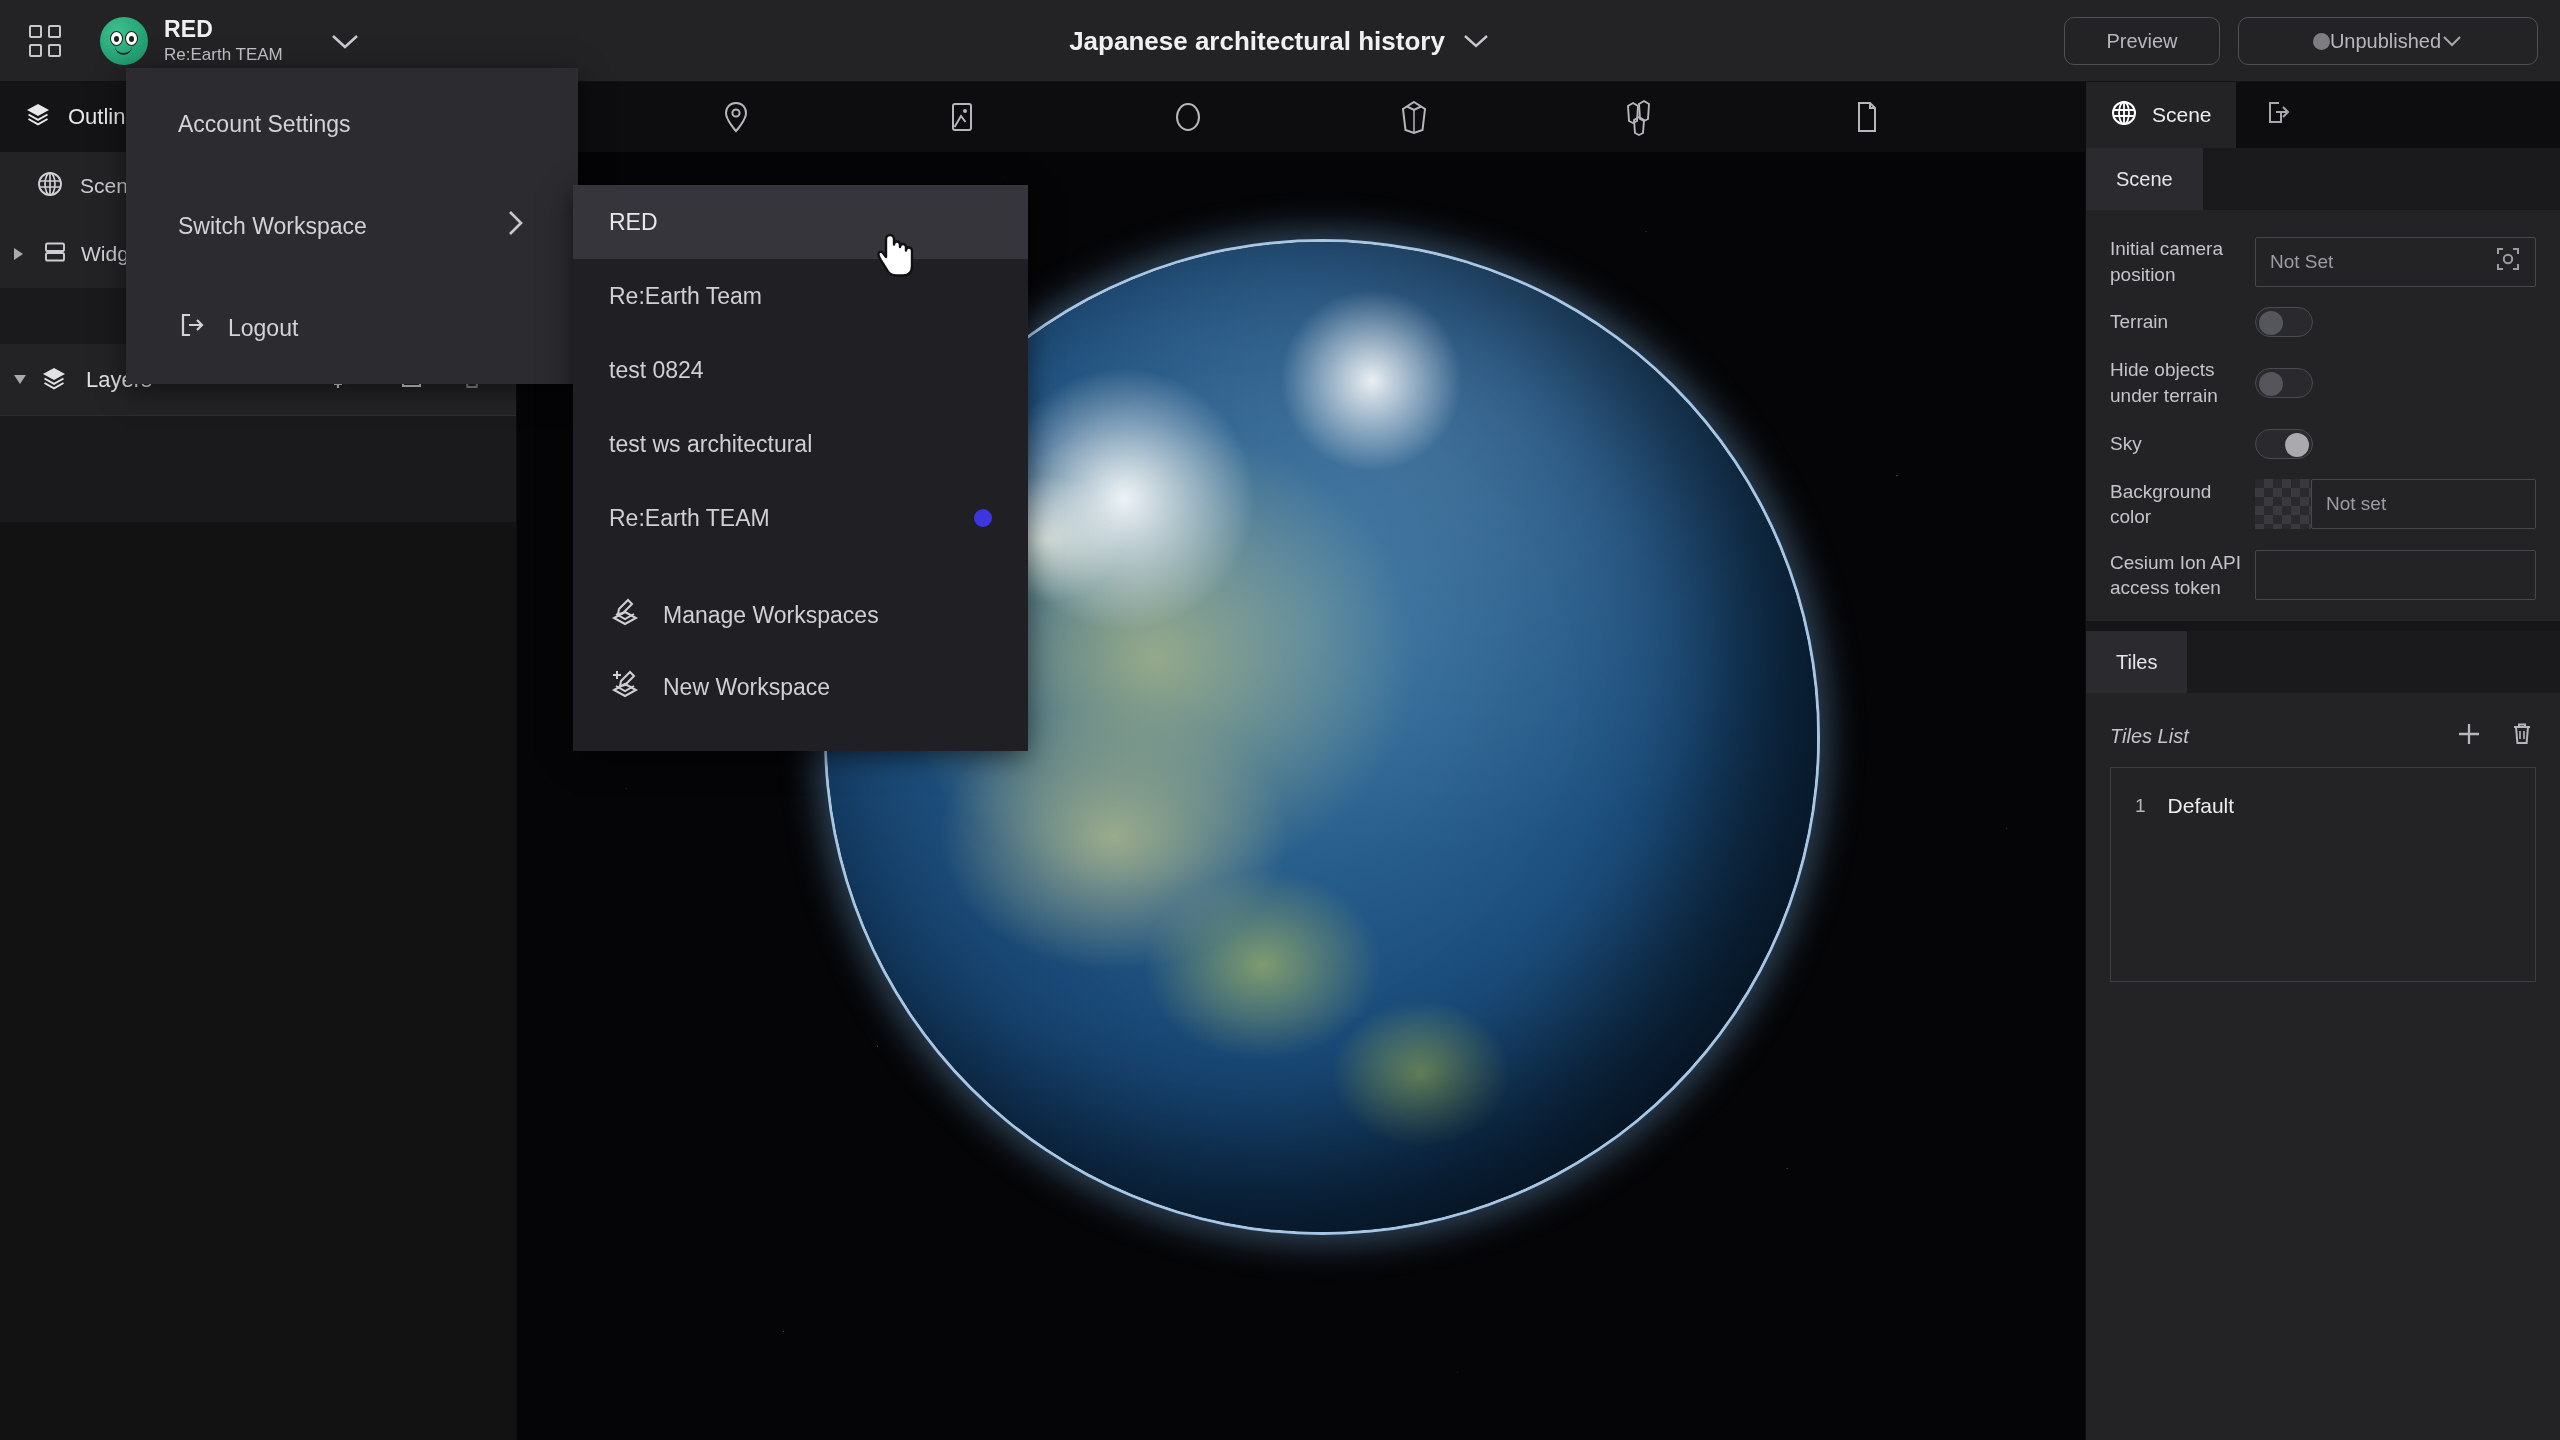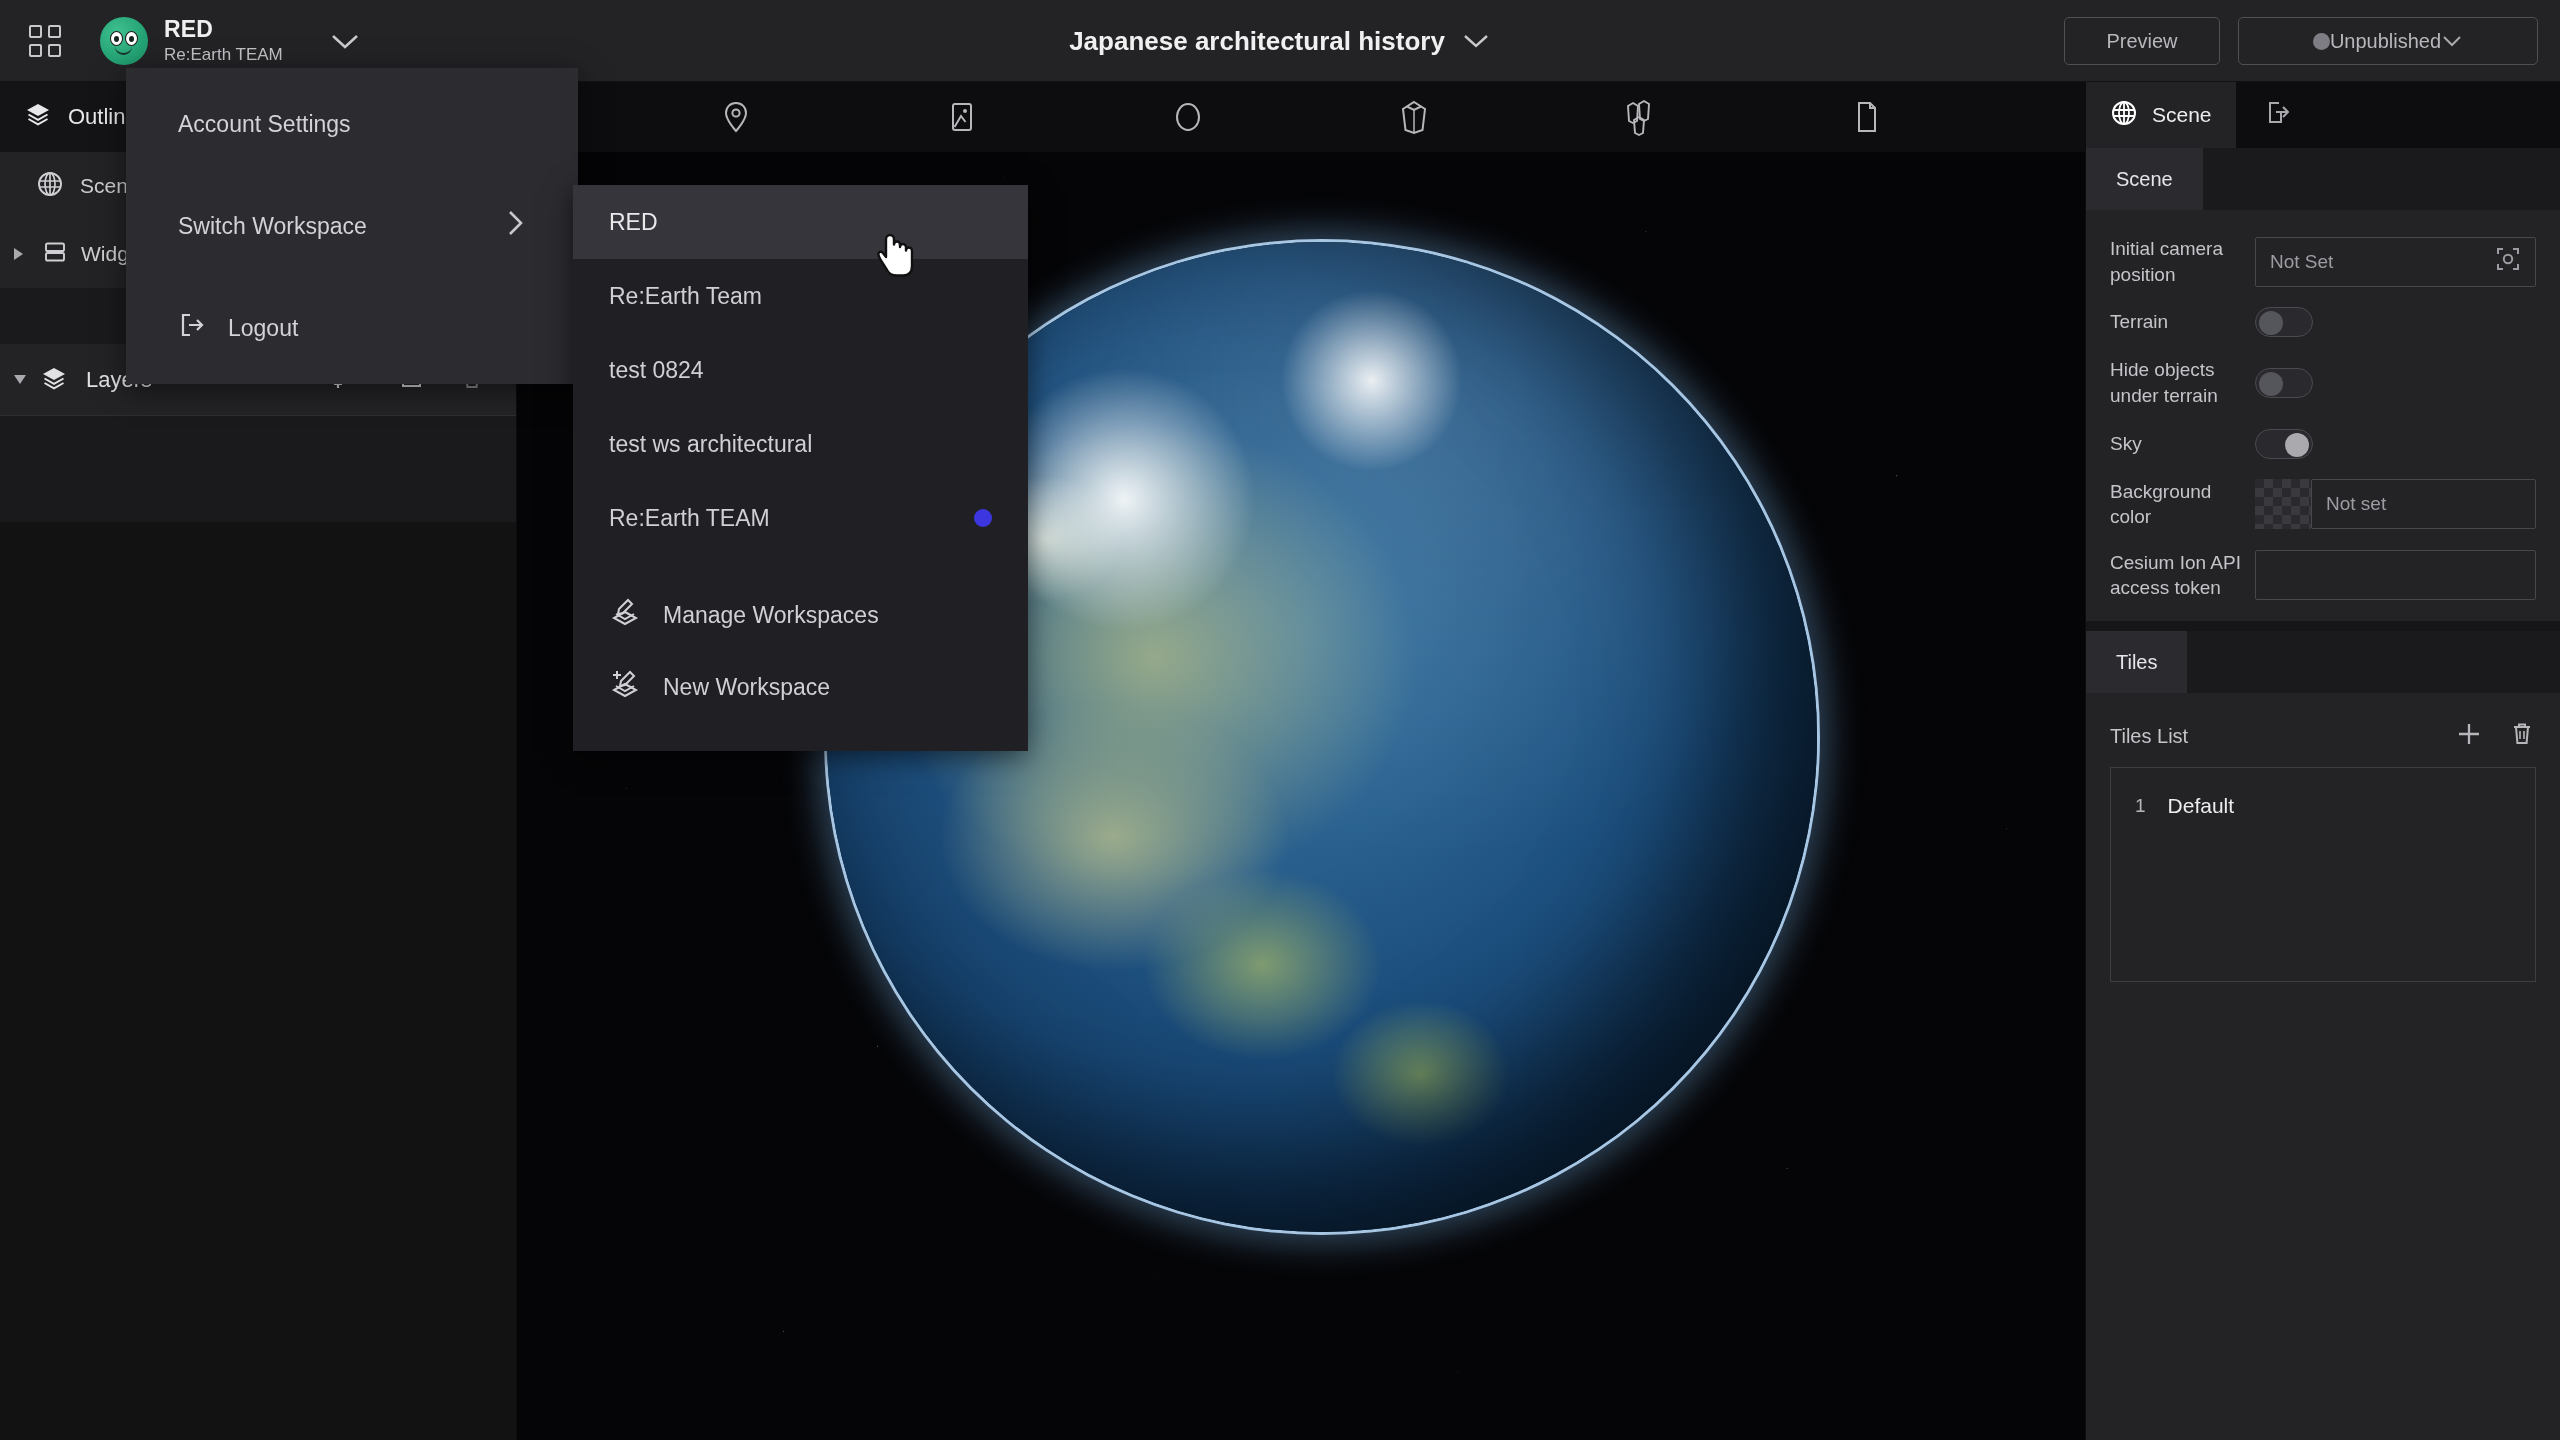--- a/index.html
+++ b/index.html
@@ -64,7 +64,7 @@
     display: flex; align-items: center; gap: 18px;
   }
   .btn-outline {
-    border: 1px solid #4f4f55; border-radius: 5px; height: 48px;
+    border: 1px solid #4f4f55; border-radius: 10px; height: 48px;
     display: flex; align-items: center; justify-content: center;
     font-size: 20px; color: #b7b7bc; background: transparent;
   }

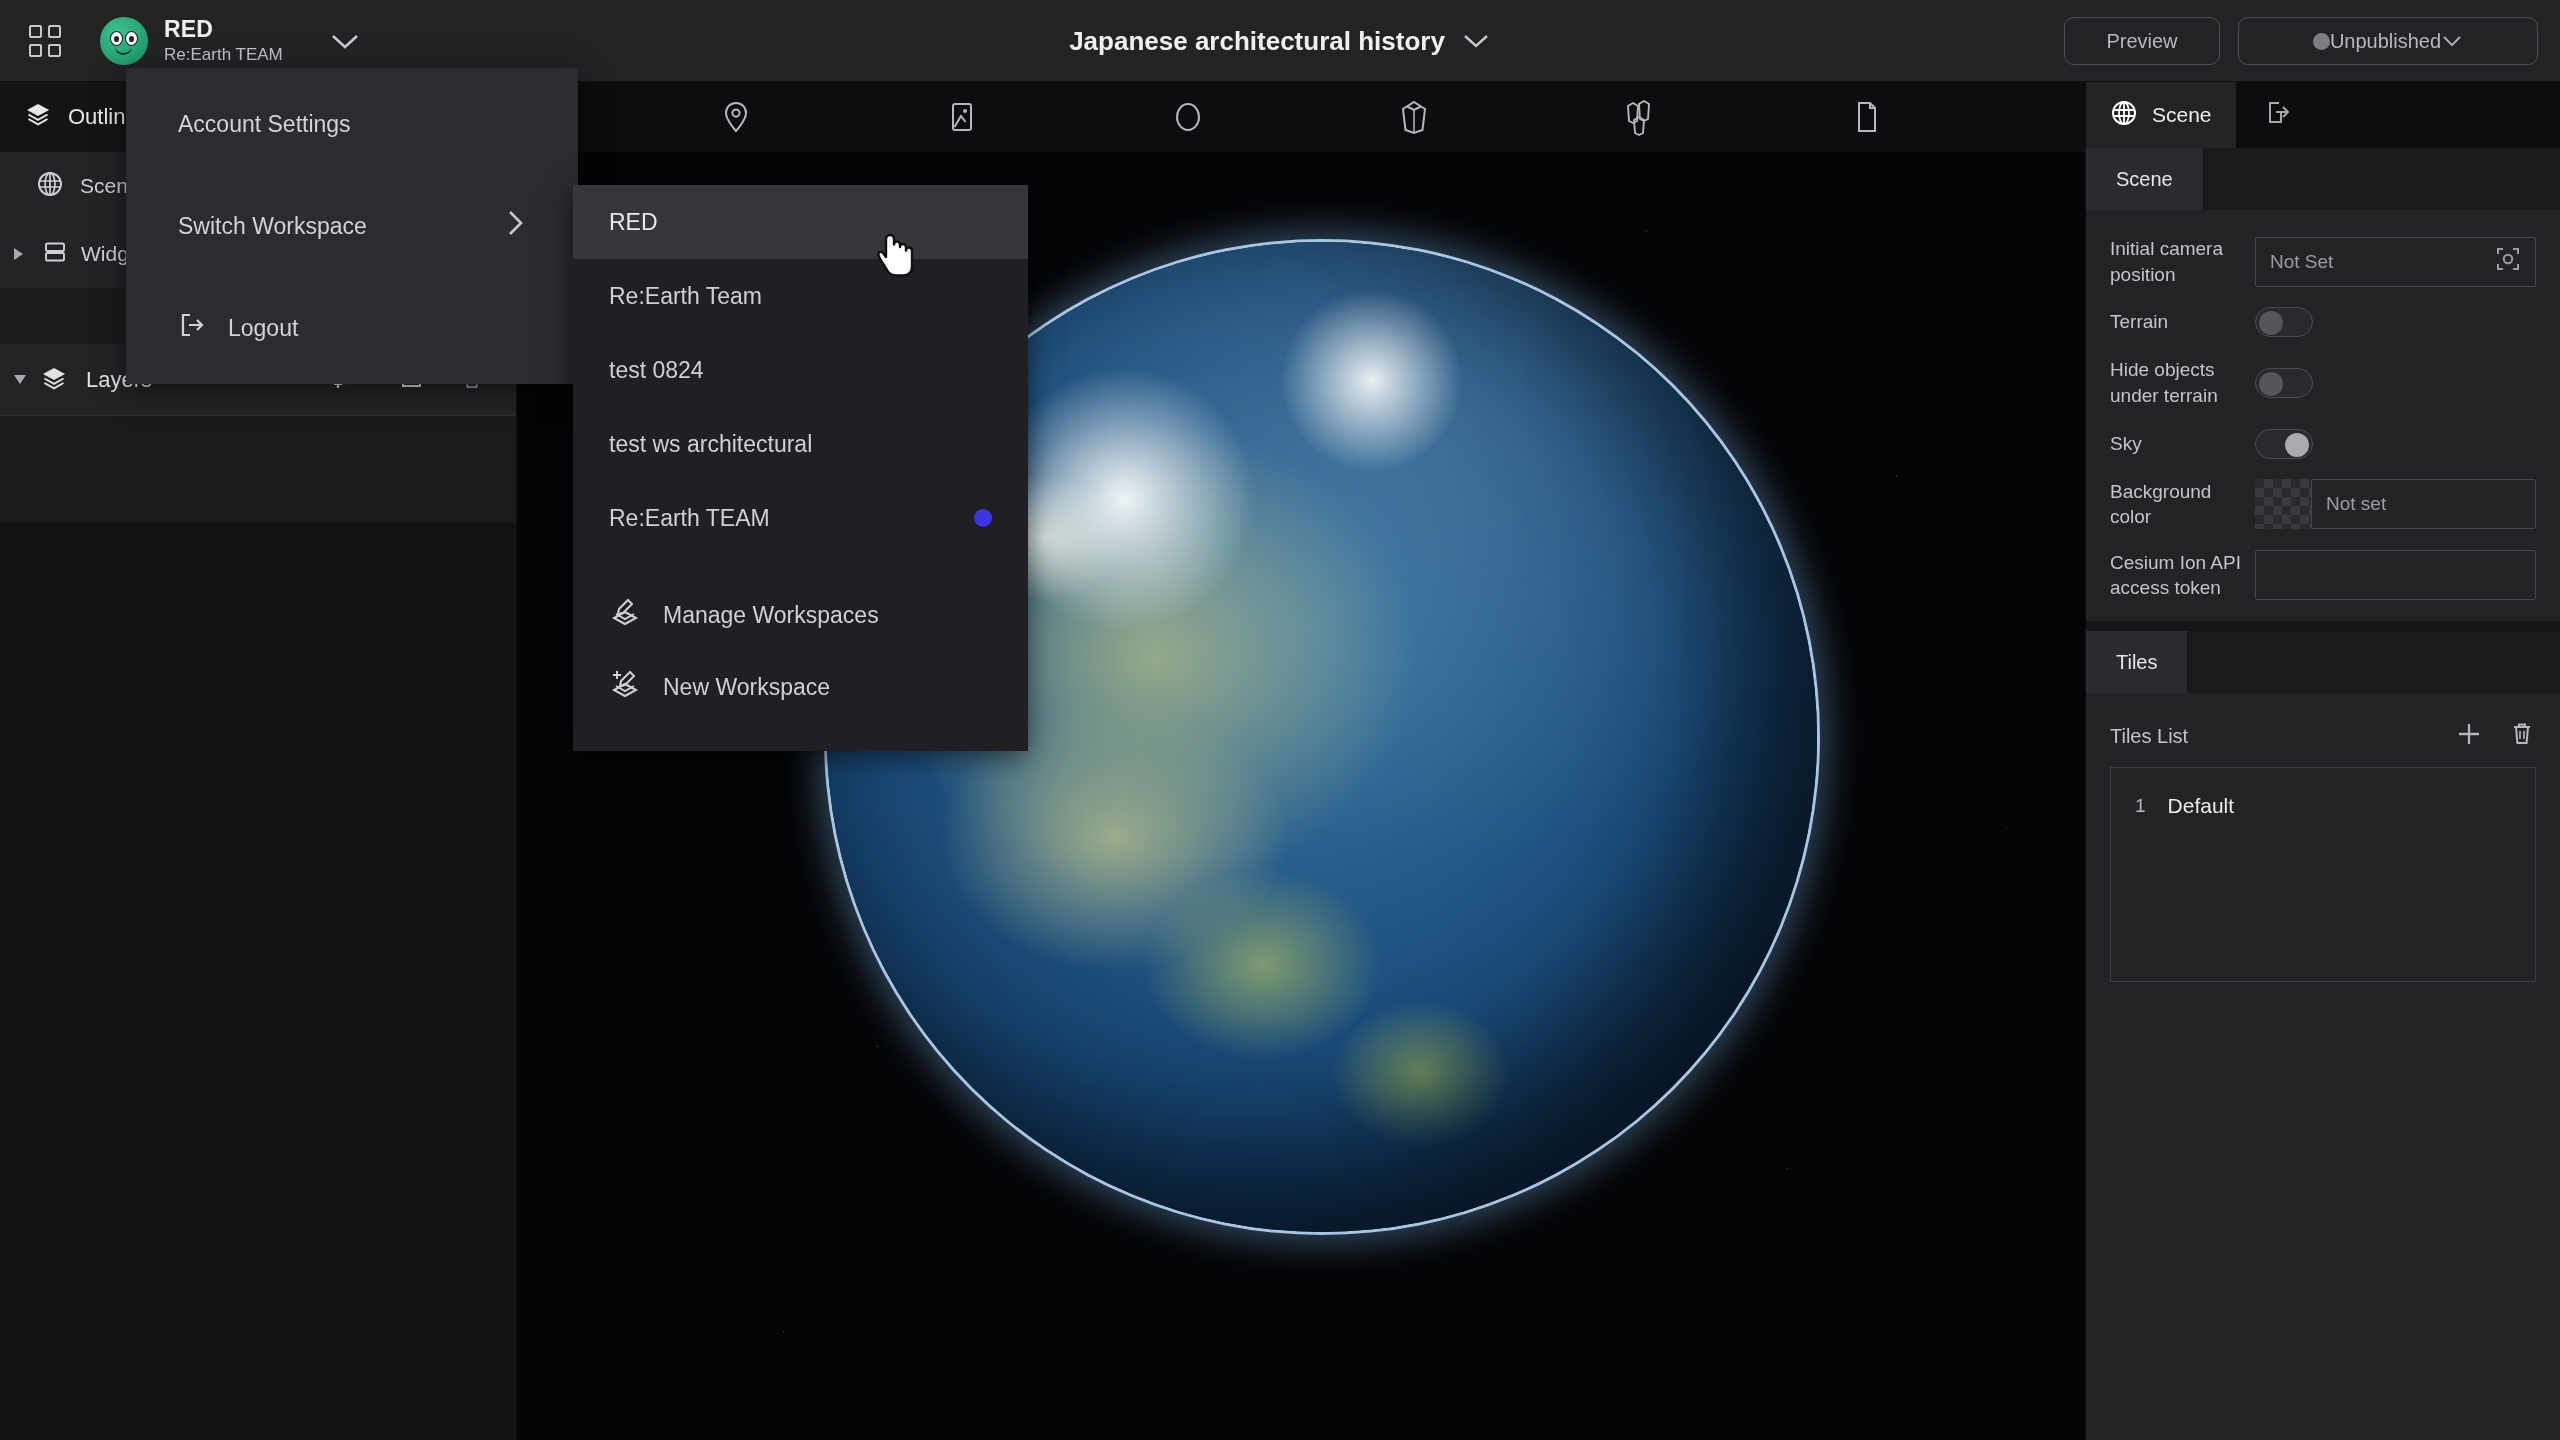--- a/index.html
+++ b/index.html
@@ -225,7 +225,7 @@
   .tiles-head { height: 62px; background: #1a1a1c; display: flex; }
   .tiles-tab { padding: 0 30px; height: 62px; display: flex; align-items: center; font-size: 20px; color: #e6e6e9; background: #2b2b2f; }
   .tiles-list-row { display: flex; align-items: center; padding: 26px 24px 14px 24px; }
-  .tiles-list-label { font-size: 20px; color: #c4c4c9; }
+  .tiles-list-label { font-size: 20px; color: #c4c4c9; font-style: italic; }
   .tiles-actions { margin-left: auto; display: flex; align-items: center; gap: 24px; }
   .tiles-box { margin: 0 24px; border: 1px solid #3d3d43; min-height: 215px; padding: 18px 10px; }
   .tile-item { display: flex; align-items: center; gap: 22px; padding: 0 14px; height: 40px; }

